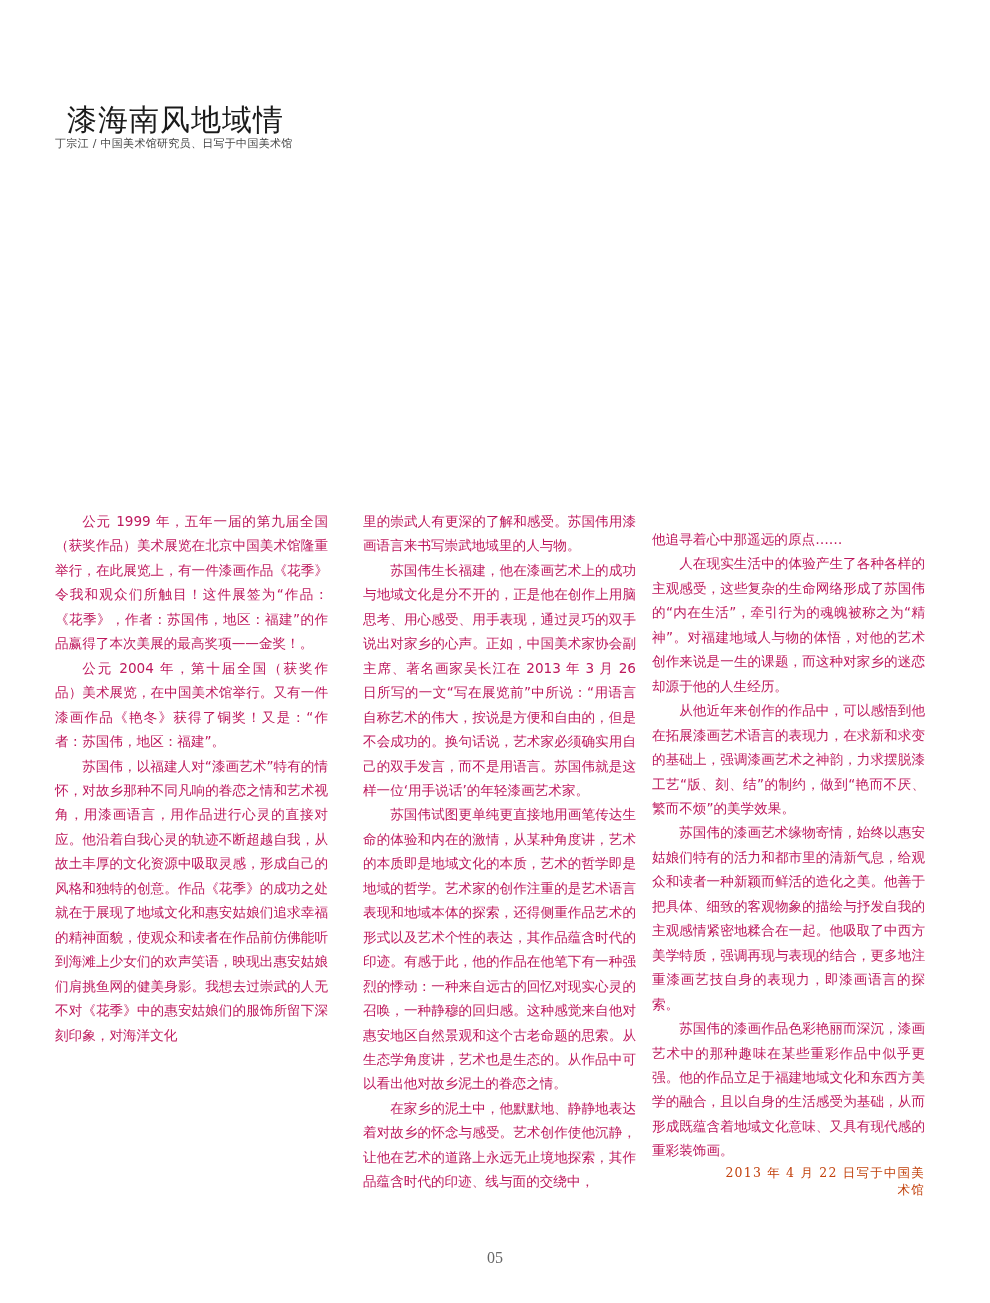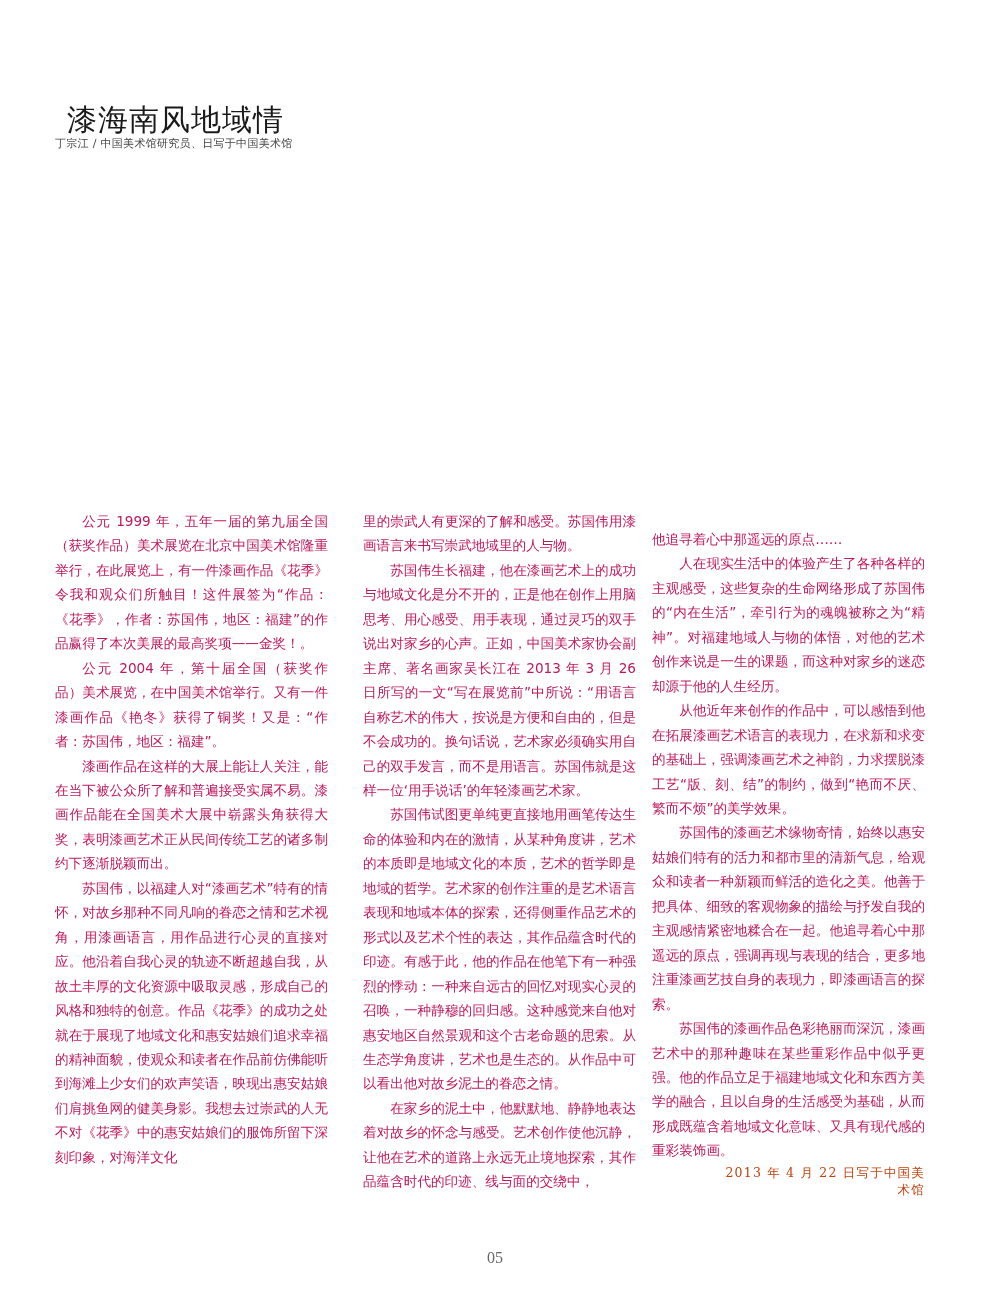--- a/index.html
+++ b/index.html
@@ -33,7 +33,6 @@
   <div class="col col1">
     <p class="indent">公元 1999 年，五年一届的第九届全国（获奖作品）美术展览在北京中国美术馆隆重举行，在此展览上，有一件漆画作品《花季》令我和观众们所触目！这件展签为“作品：《花季》，作者：苏国伟，地区：福建”的作品赢得了本次美展的最高奖项——金奖！。</p>
     <p class="indent">公元 2004 年，第十届全国（获奖作品）美术展览，在中国美术馆举行。又有一件漆画作品《艳冬》获得了铜奖！又是：“作者：苏国伟，地区：福建”。</p>
-    <p class="indent">漆画作品在这样的大展上能让人关注，能在当下被公众所了解和普遍接受实属不易。漆画作品能在全国美术大展中崭露头角获得大奖，表明漆画艺术正从民间传统工艺的诸多制约下逐渐脱颖而出。</p>
     <p class="indent">苏国伟，以福建人对“漆画艺术”特有的情怀，对故乡那种不同凡响的眷恋之情和艺术视角，用漆画语言，用作品进行心灵的直接对应。他沿着自我心灵的轨迹不断超越自我，从故土丰厚的文化资源中吸取灵感，形成自己的风格和独特的创意。作品《花季》的成功之处就在于展现了地域文化和惠安姑娘们追求幸福的精神面貌，使观众和读者在作品前仿佛能听到海滩上少女们的欢声笑语，映现出惠安姑娘们肩挑鱼网的健美身影。我想去过崇武的人无不对《花季》中的惠安姑娘们的服饰所留下深刻印象，对海洋文化</p>
   </div>
   <div class="col col2">

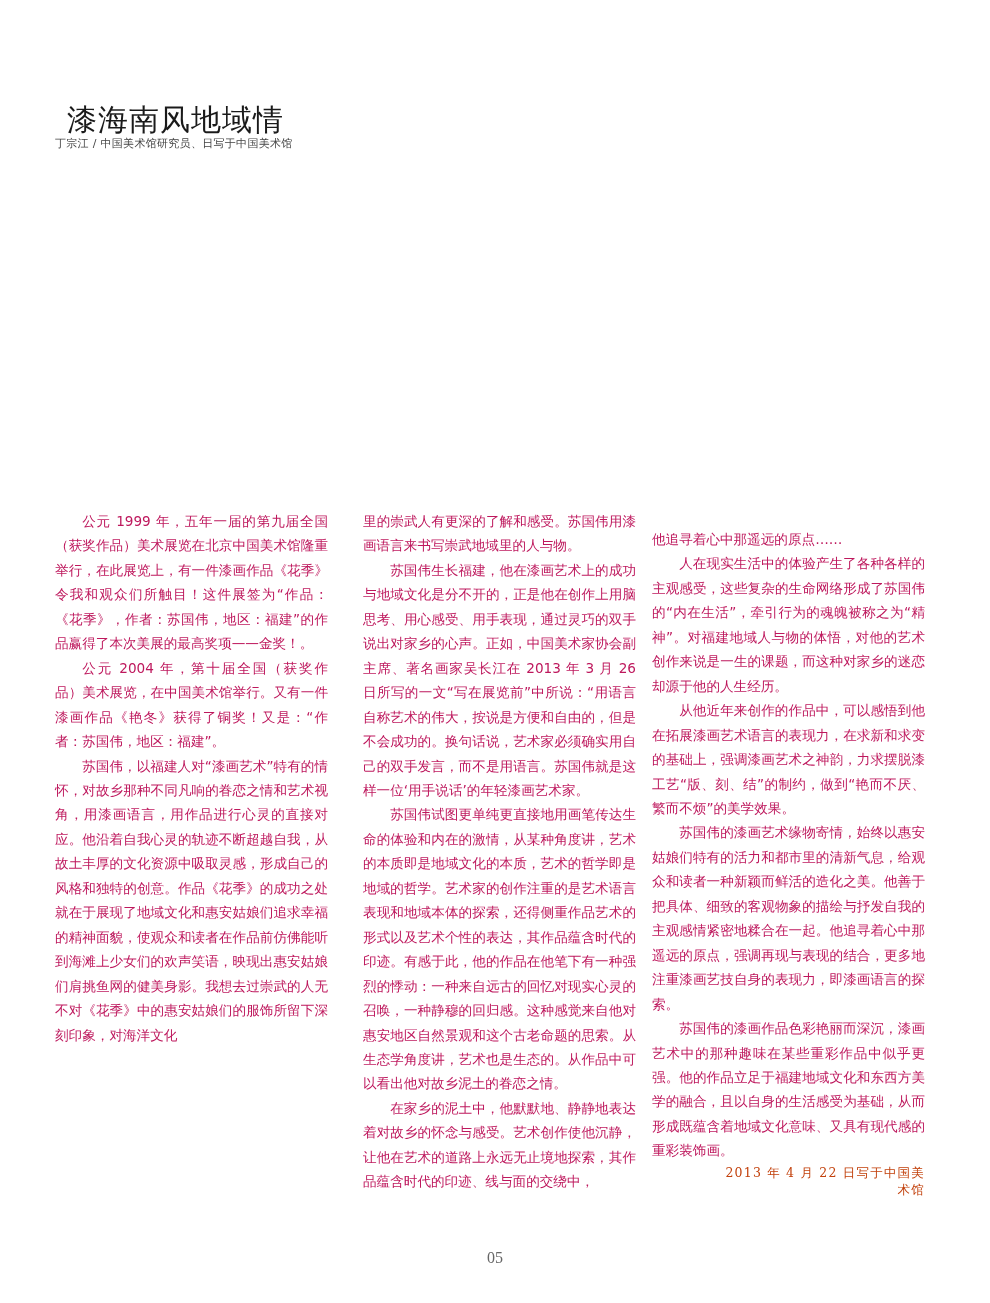--- a/index.html
+++ b/index.html
@@ -45,7 +45,7 @@
     <p>他追寻着心中那遥远的原点……</p>
     <p class="indent">人在现实生活中的体验产生了各种各样的主观感受，这些复杂的生命网络形成了苏国伟的“内在生活”，牵引行为的魂魄被称之为“精神”。对福建地域人与物的体悟，对他的艺术创作来说是一生的课题，而这种对家乡的迷恋却源于他的人生经历。</p>
     <p class="indent">从他近年来创作的作品中，可以感悟到他在拓展漆画艺术语言的表现力，在求新和求变的基础上，强调漆画艺术之神韵，力求摆脱漆工艺“版、刻、结”的制约，做到“艳而不厌、繁而不烦”的美学效果。</p>
-    <p class="indent">苏国伟的漆画艺术缘物寄情，始终以惠安姑娘们特有的活力和都市里的清新气息，给观众和读者一种新颖而鲜活的造化之美。他善于把具体、细致的客观物象的描绘与抒发自我的主观感情紧密地糅合在一起。他追寻着心中那遥远的原点，强调再现与表现的结合，更多地注重漆画艺技自身的表现力，即漆画语言的探索。</p>
+    <p class="indent">苏国伟的漆画艺术缘物寄情，始终以惠安姑娘们特有的活力和都市里的清新气息，给观众和读者一种新颖而鲜活的造化之美。他善于把具体、细致的客观物象的描绘与抒发自我的主观感情紧密地糅合在一起。他吸取了中西方美学特质，强调再现与表现的结合，更多地注重漆画艺技自身的表现力，即漆画语言的探索。</p>
     <p class="indent">苏国伟的漆画作品色彩艳丽而深沉，漆画艺术中的那种趣味在某些重彩作品中似乎更强。他的作品立足于福建地域文化和东西方美学的融合，且以自身的生活感受为基础，从而形成既蕴含着地域文化意味、又具有现代感的重彩装饰画。</p>
   </div>
 </div>

